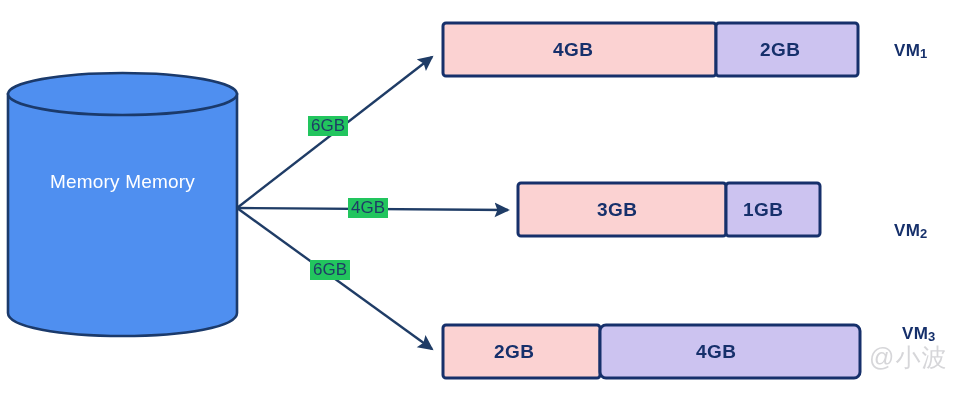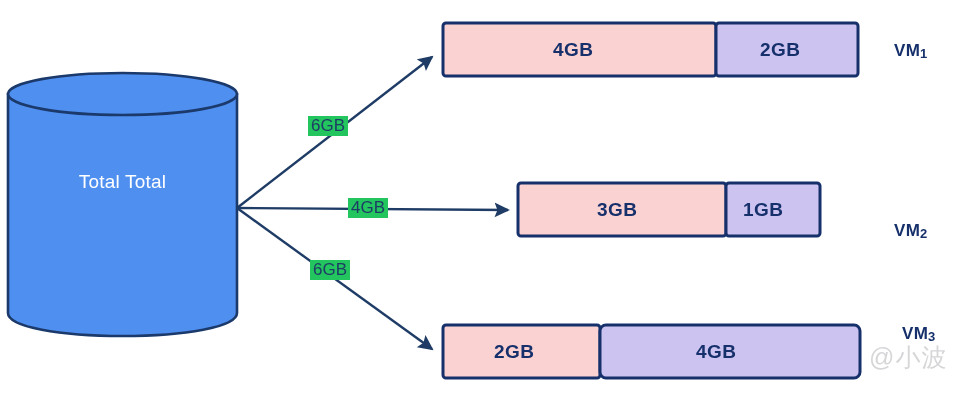--- a/index.html
+++ b/index.html
@@ -133,7 +133,7 @@
   </svg>
 
   <div class="cyl-text">
-    <div>Total Total</div>
+    <div>Memory Memory</div>
   </div>
 
   <div class="lbl flow-label" style="left:308px; top:116px;">6GB</div>

